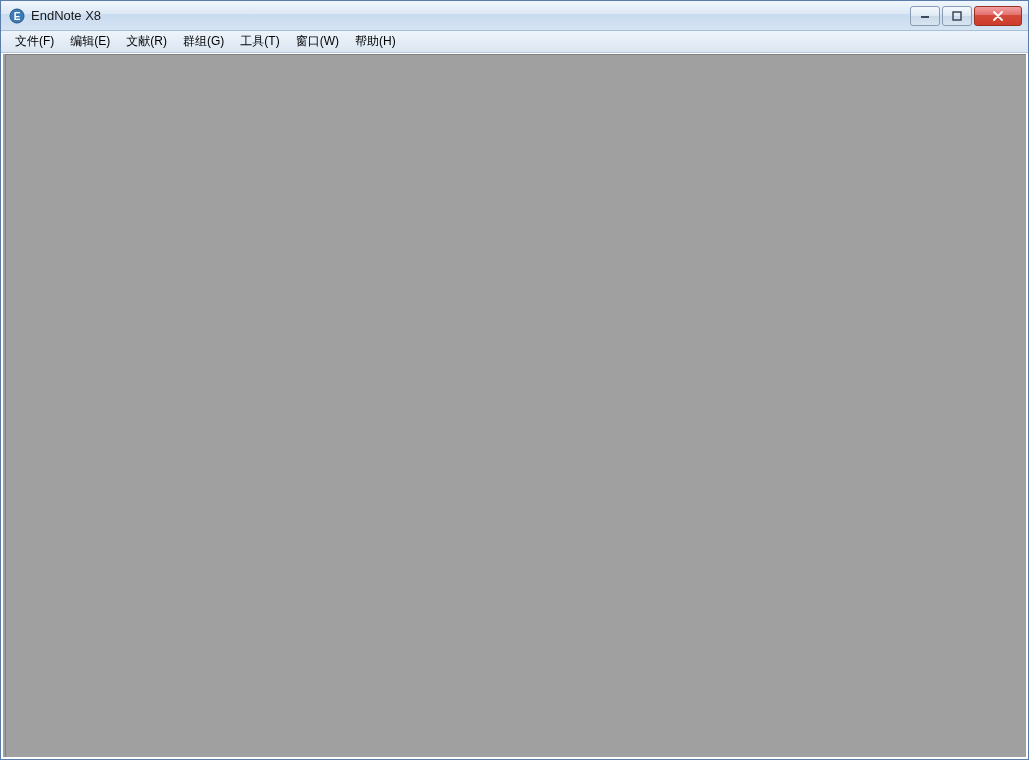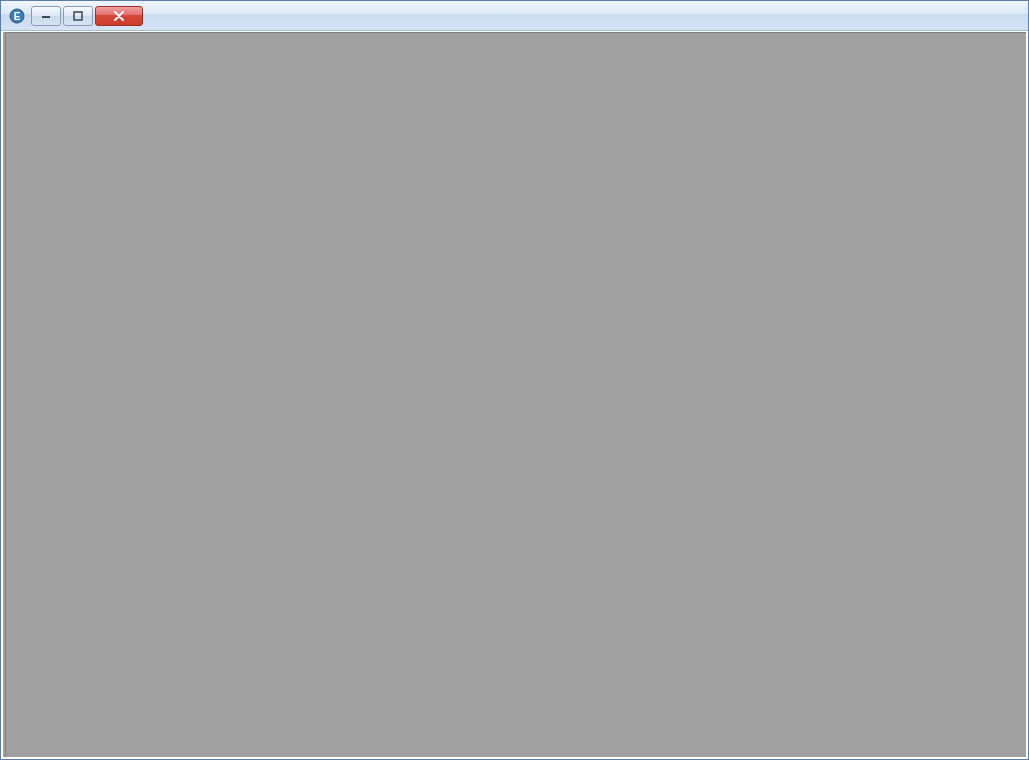--- a/index.html
+++ b/index.html
@@ -126,6 +126,7 @@
         <text x="8" y="12" font-size="10" font-weight="bold" fill="#ffffff" text-anchor="middle" font-family="Arial">E</text>
       </svg>
     </span>
+    <span class="title-text">EndNote X8</span>
     <div class="window-controls">
       <div class="win-btn">
         <svg width="10" height="10" viewBox="0 0 10 10">

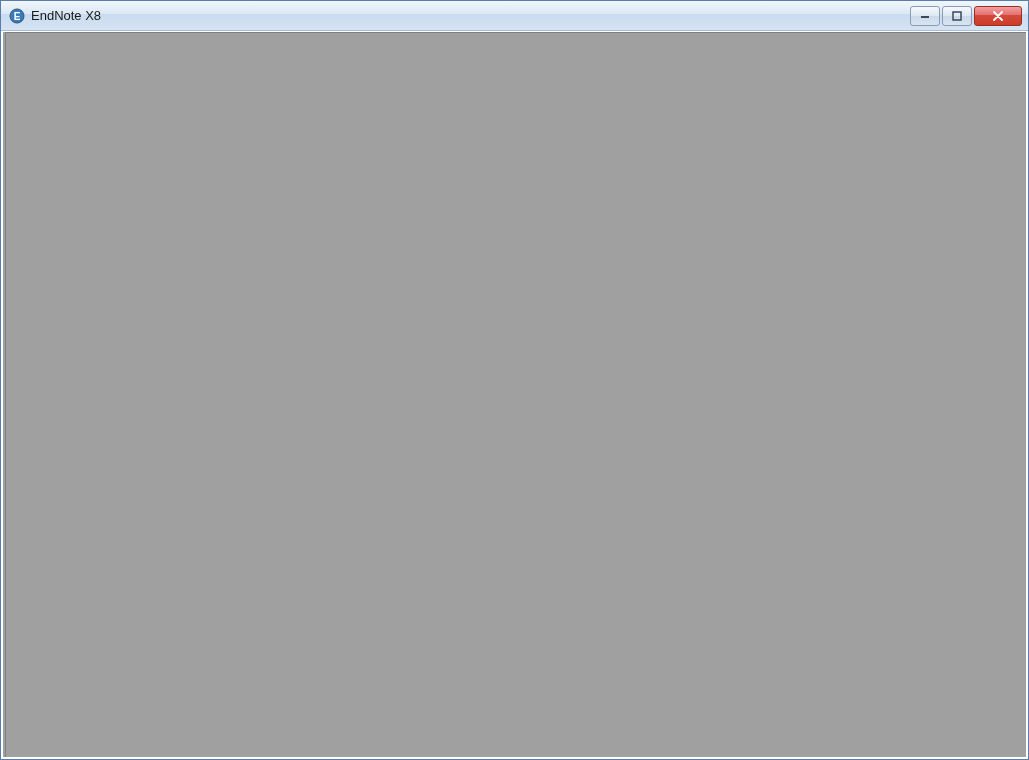--- a/index.html
+++ b/index.html
@@ -146,6 +146,15 @@
     </div>
   </div>
 
+  <div class="menubar">
+    <span class="menu-item">文件(F)</span>
+    <span class="menu-item">编辑(E)</span>
+    <span class="menu-item">文献(R)</span>
+    <span class="menu-item">群组(G)</span>
+    <span class="menu-item">工具(T)</span>
+    <span class="menu-item">窗口(W)</span>
+    <span class="menu-item">帮助(H)</span>
+  </div>
 
   <div class="content-area">
     <div class="content-inner">

